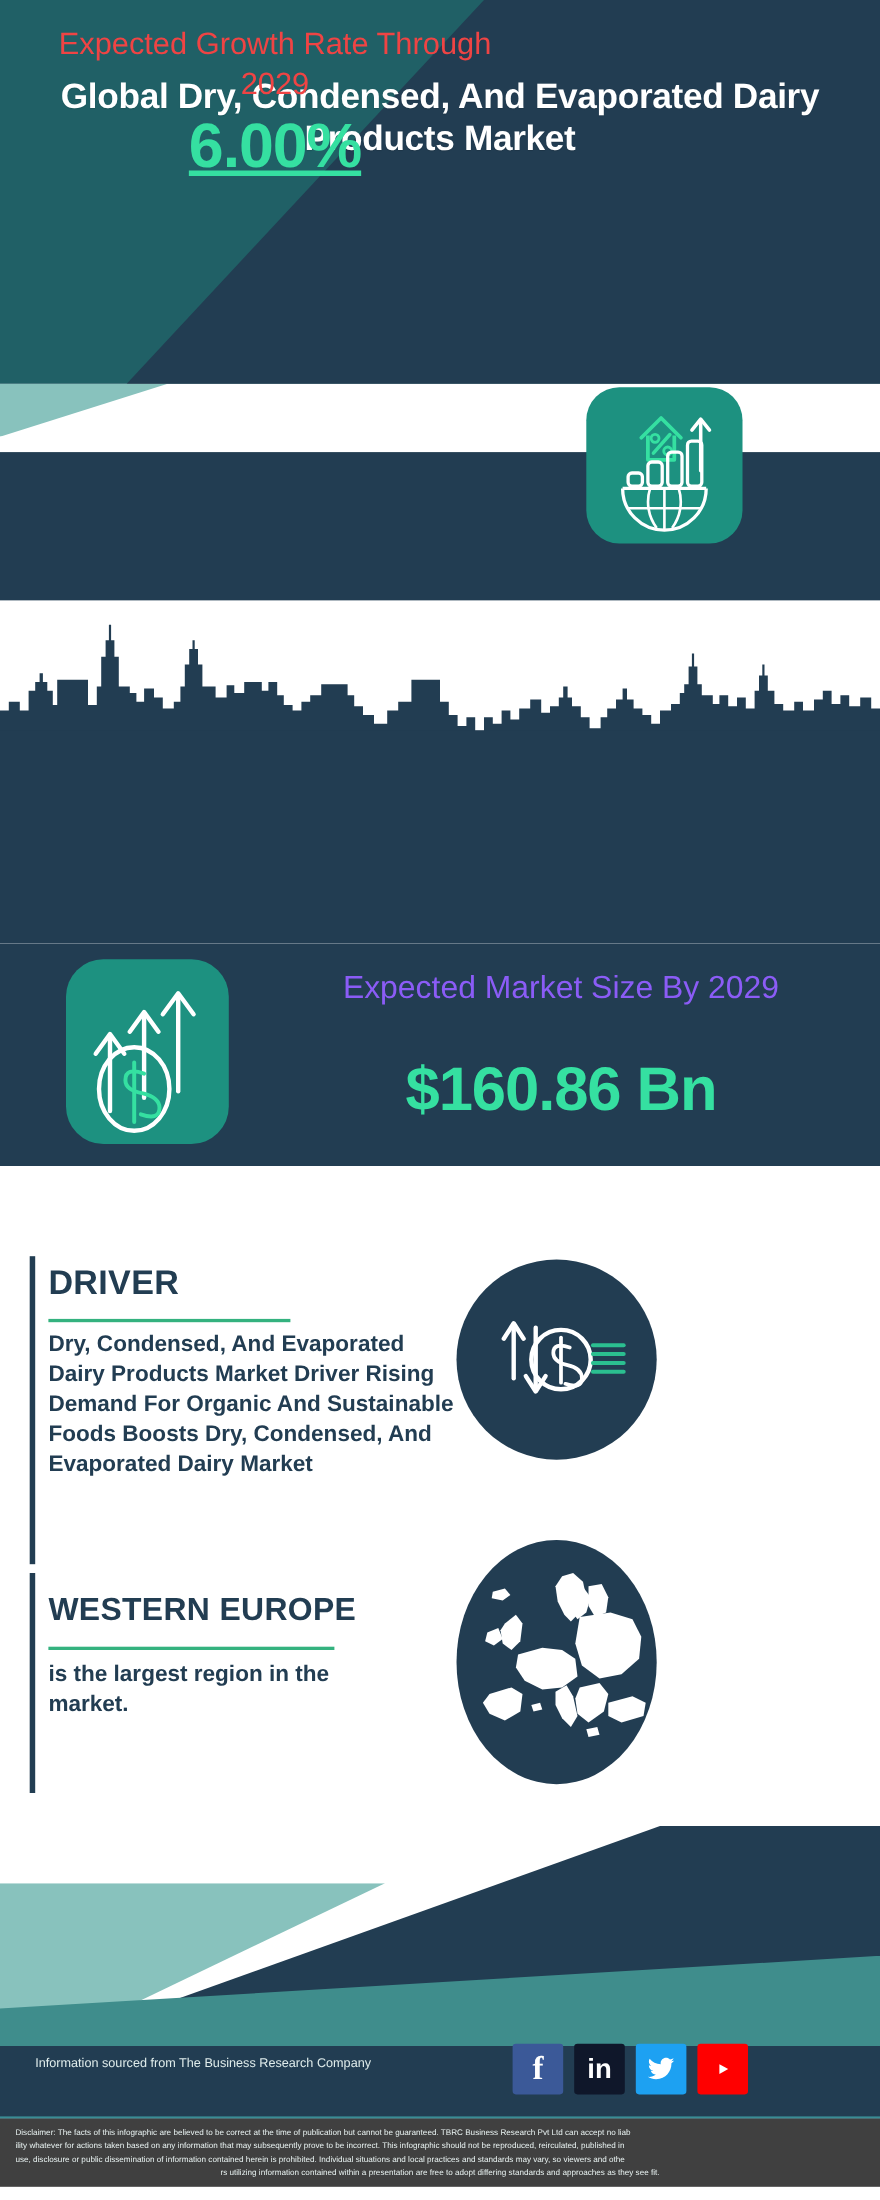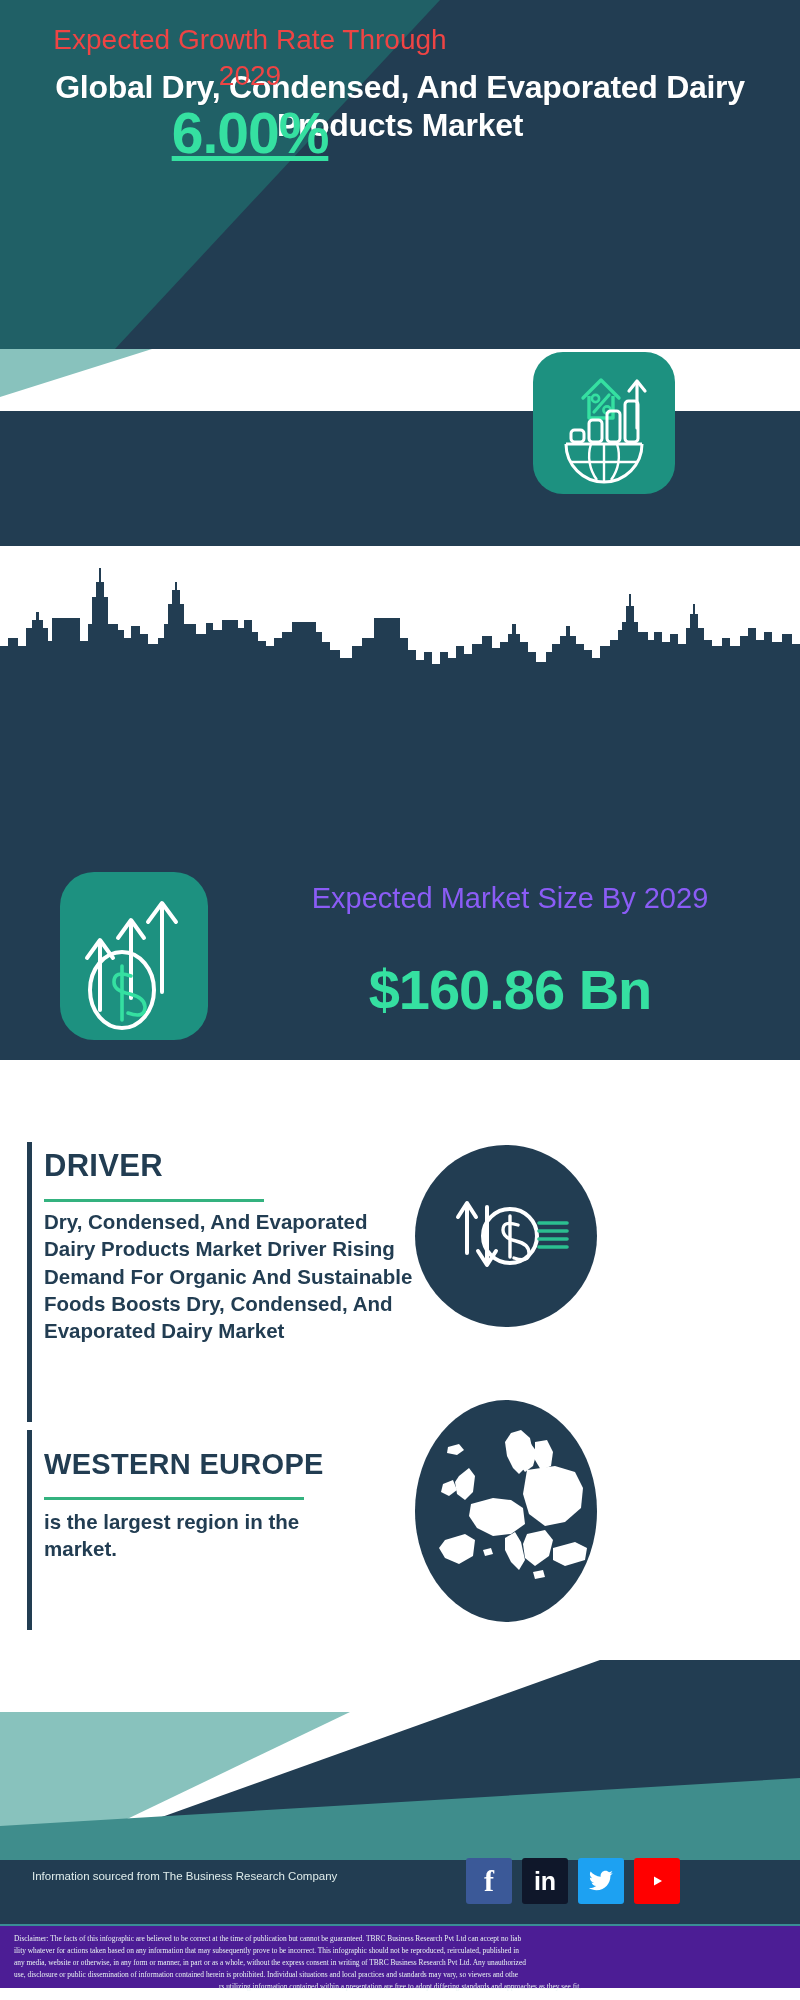--- a/index.html
+++ b/index.html
@@ -165,10 +165,9 @@
 
   .disclaimer {
     position:absolute; left:0; top:1926px; width:800px; height:62px;
-    background:#4c1d95; color:#e9f3f2;
+    background:#404040; color:#e9f3f2;
     font-size:7.4px; line-height:1.62; padding:7px 14px 0 14px;
     text-align:justify;
-    font-family:Liberation Serif, serif;
   }
   .disclaimer .d-line { display:block; }
 

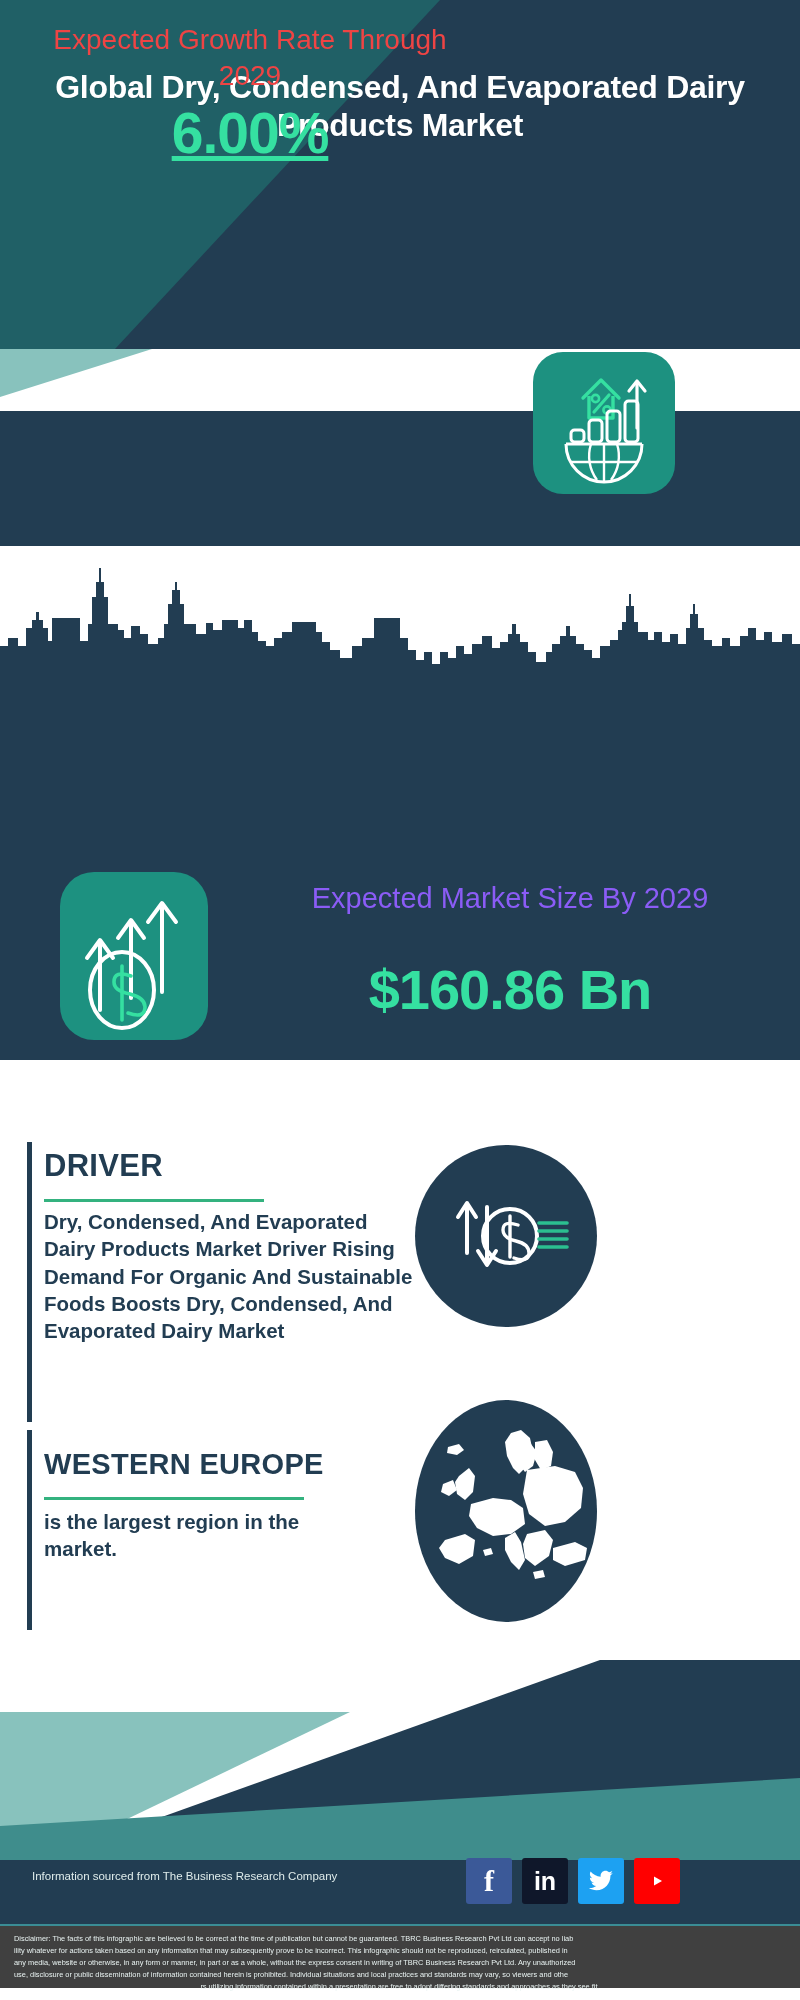--- a/index.html
+++ b/index.html
@@ -338,7 +338,6 @@
 <div class="disclaimer">
   <span class="d-line">Disclaimer: The facts of this infographic are believed to be correct at the time of publication but cannot be guaranteed. TBRC Business Research Pvt Ltd can accept no liab</span>
   <span class="d-line">ility whatever for actions taken based on any information that may subsequently prove to be incorrect. This infographic should not be reproduced, reirculated, published in</span>
-  <span class="d-line">any media, website or otherwise, in any form or manner, in part or as a whole, without the express consent in writing of TBRC Business Research Pvt Ltd. Any unauthorized</span>
   <span class="d-line">use, disclosure or public dissemination of information contained herein is prohibited. Individual situations and local practices and standards may vary, so viewers and othe</span>
   <span class="d-line" style="text-align:center;">rs utilizing information contained within a presentation are free to adopt differing standards and approaches as they see fit.</span>
 </div>

